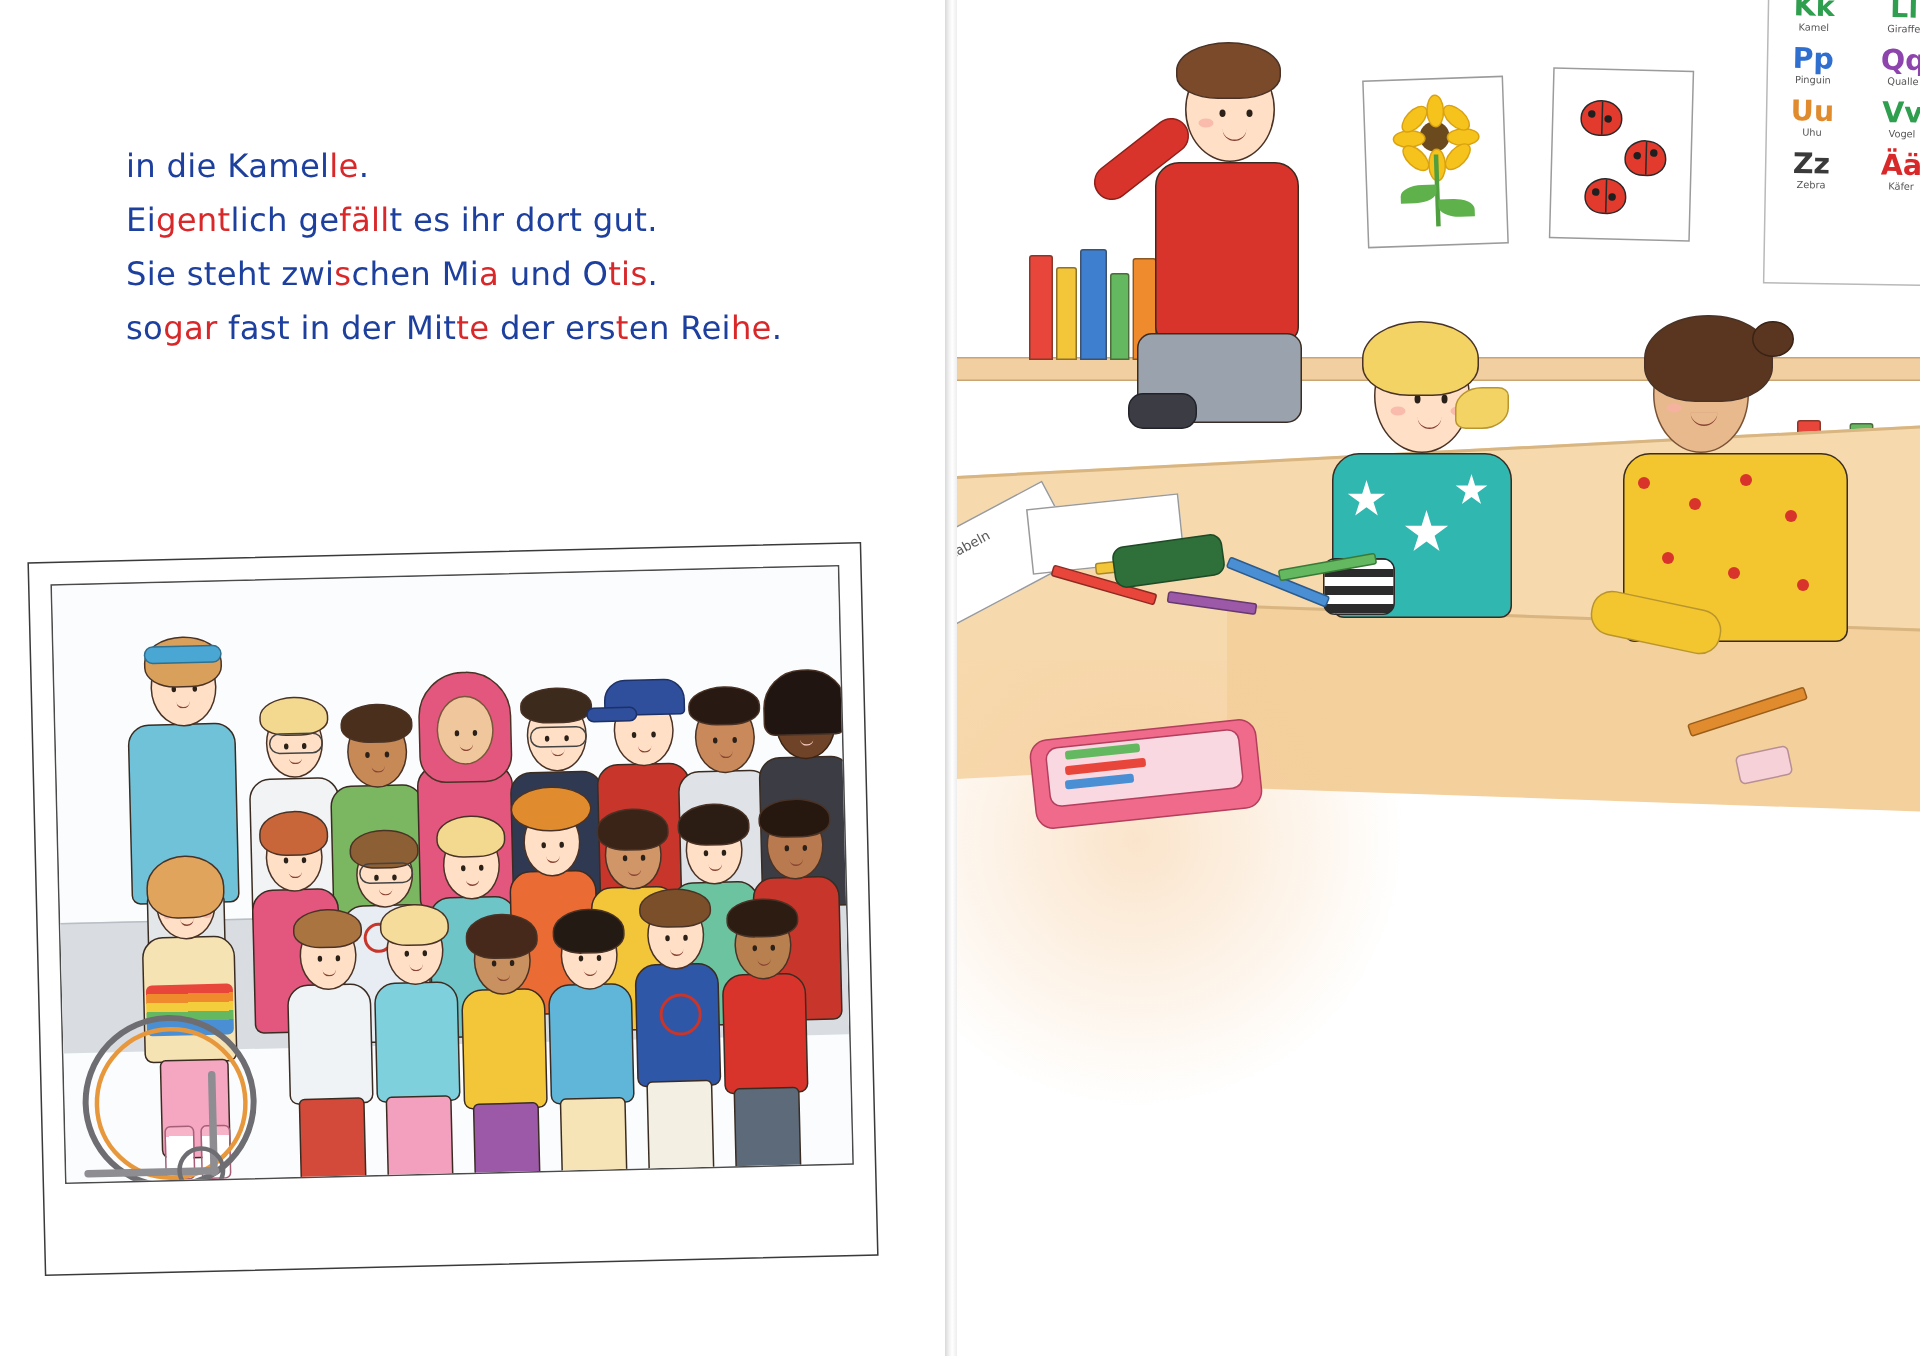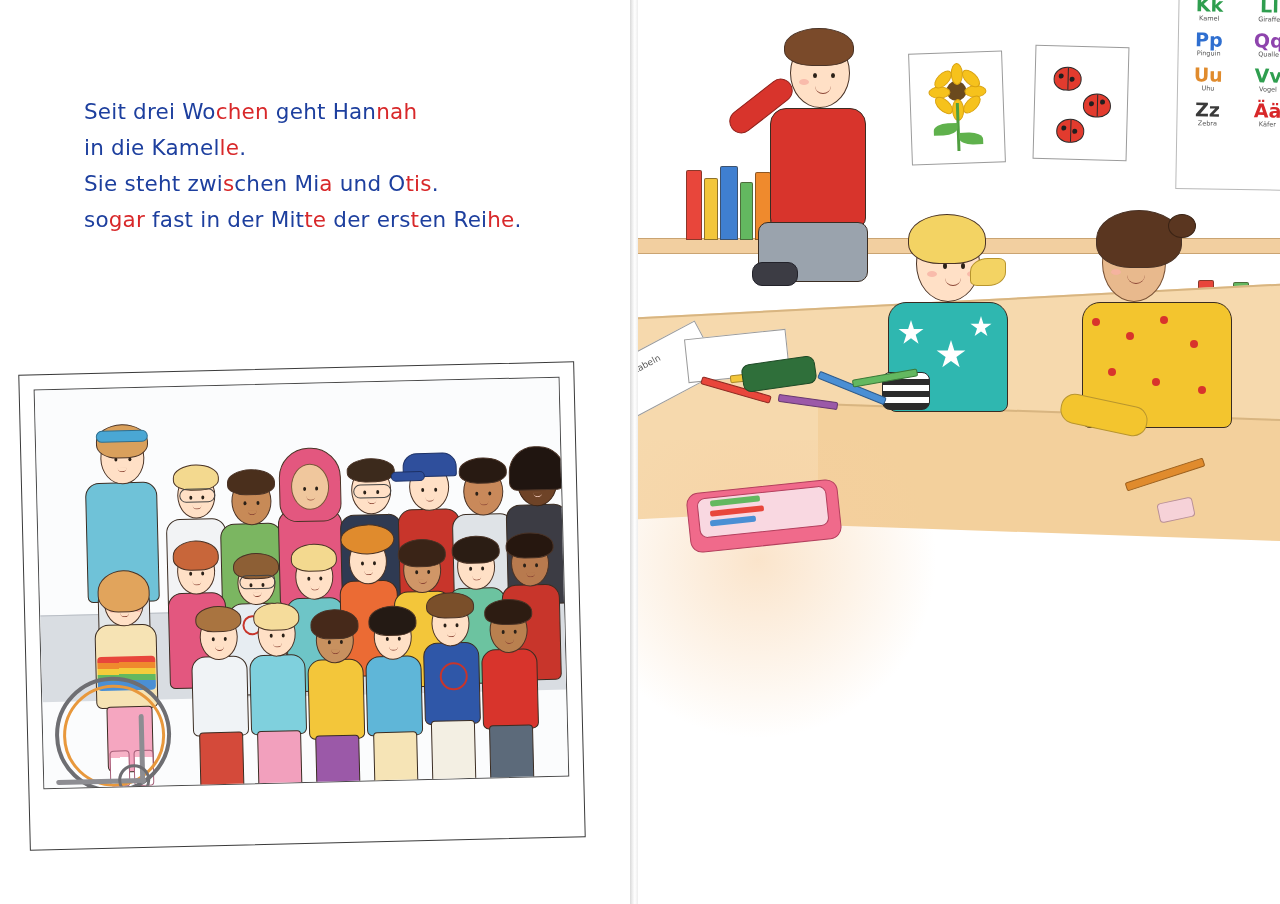--- a/index.html
+++ b/index.html
@@ -296,7 +296,6 @@
   <div class="page page-left">
 
     <div class="textblock" id="left-text">
-        <span class="ln"><span class="b">Seit drei Wo</span><span class="r">chen</span><span class="b"> geht Han</span><span class="r">nah</span></span>
         <span class="ln"><span class="b">in die Kamel</span><span class="r">le</span><span class="b">.</span></span>
         <span class="ln"><span class="b">Sie steht zwi</span><span class="r">s</span><span class="b">chen Mi</span><span class="r">a</span><span class="b"> und O</span><span class="r">tis</span><span class="b">.</span></span>
         <span class="ln"><span class="b">so</span><span class="r">gar</span><span class="b"> fast in der Mit</span><span class="r">te</span><span class="b"> der ers</span><span class="r">t</span><span class="b">en Rei</span><span class="r">he</span><span class="b">.</span></span>

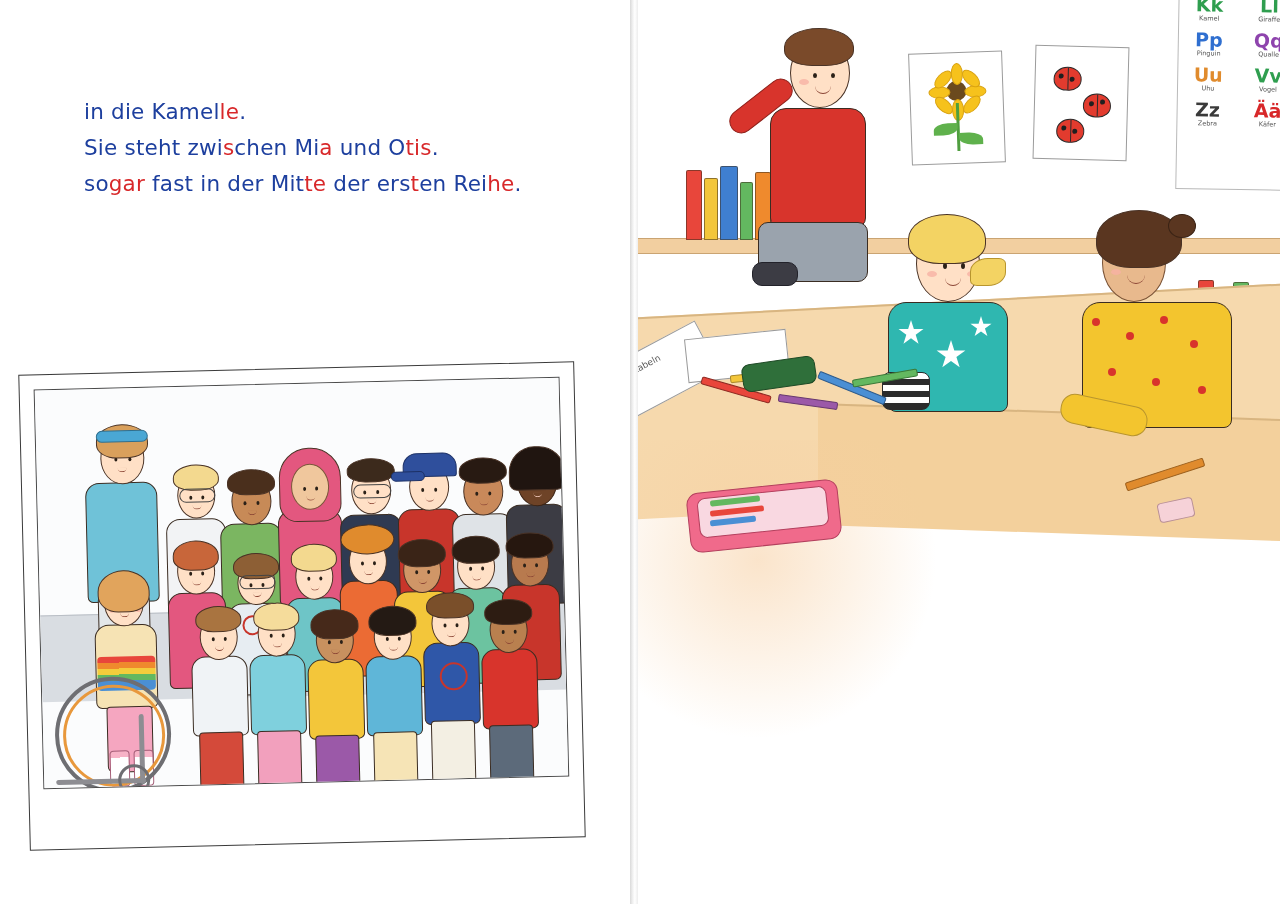--- a/index.html
+++ b/index.html
@@ -297,6 +297,7 @@
 
     <div class="textblock" id="left-text">
         <span class="ln"><span class="b">in die Kamel</span><span class="r">le</span><span class="b">.</span></span>
+        <span class="ln"><span class="b">Ei</span><span class="r">gent</span><span class="b">lich ge</span><span class="r">fäll</span><span class="b">t es ihr dort gut.</span></span>
         <span class="ln"><span class="b">Sie steht zwi</span><span class="r">s</span><span class="b">chen Mi</span><span class="r">a</span><span class="b"> und O</span><span class="r">tis</span><span class="b">.</span></span>
         <span class="ln"><span class="b">so</span><span class="r">gar</span><span class="b"> fast in der Mit</span><span class="r">te</span><span class="b"> der ers</span><span class="r">t</span><span class="b">en Rei</span><span class="r">he</span><span class="b">.</span></span>
       </div>

